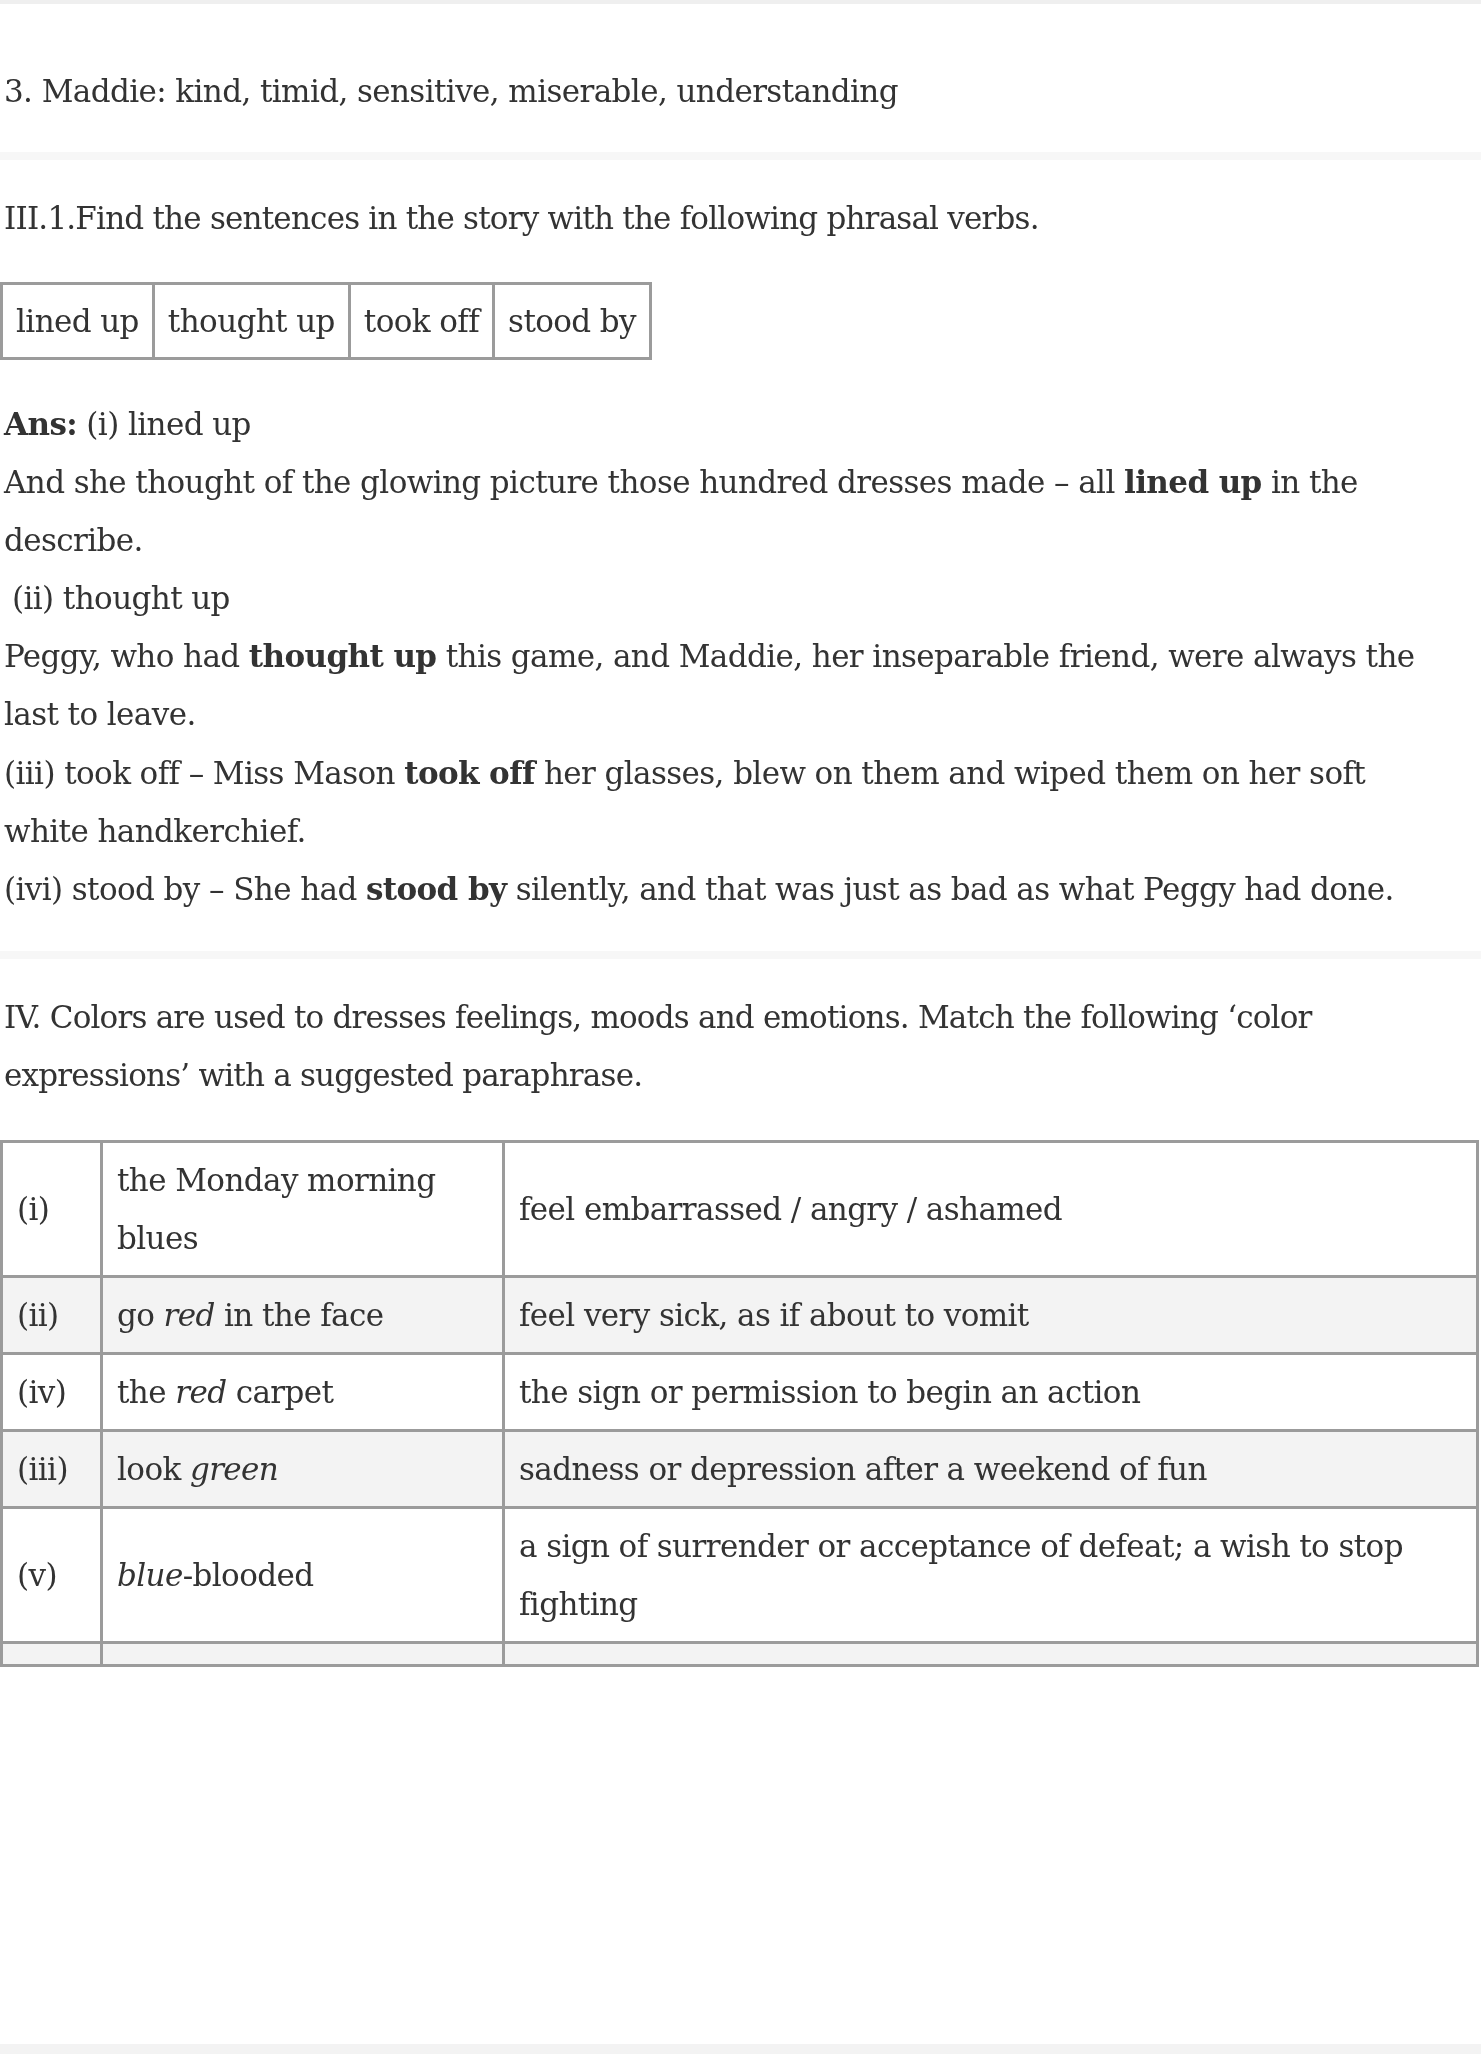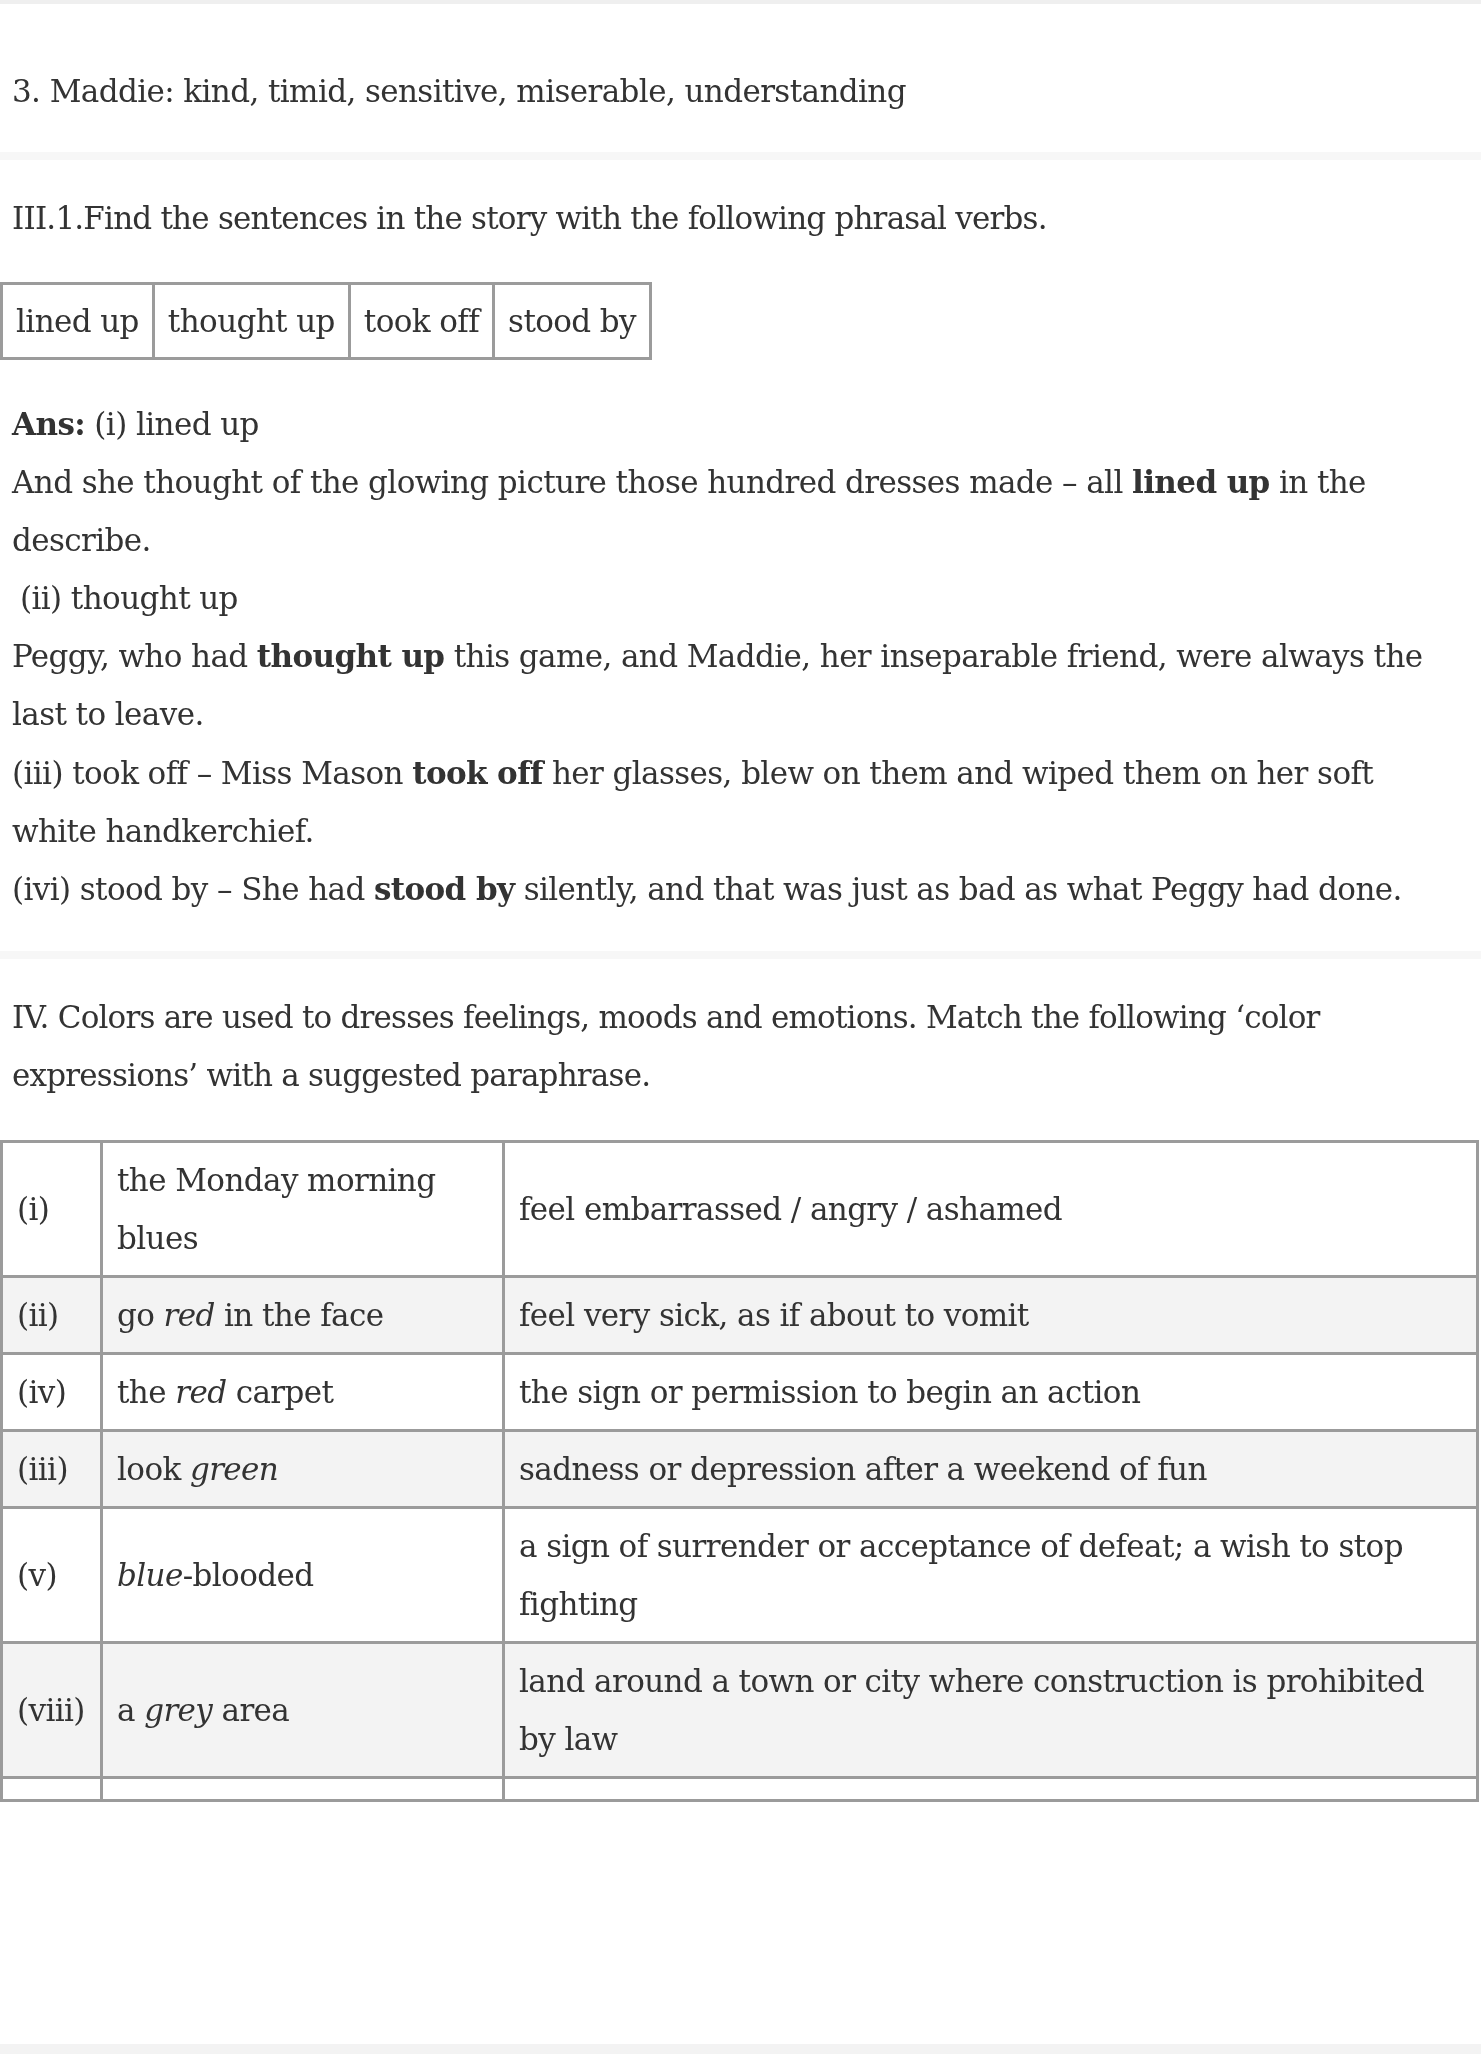--- a/index.html
+++ b/index.html
@@ -12,7 +12,7 @@
   .band-top { position: absolute; left: 0; top: 0; width: 1481px; height: 4px; background: #efefef; }
   .sep { position: absolute; left: 0; width: 1481px; height: 8px; background: #f7f7f7; }
   .band-bottom { position: absolute; left: 0; top: 2044px; width: 1481px; height: 10px; background: #f3f3f3; }
-  .line { position: absolute; left: 12px; white-space: nowrap; line-height: 58px; height: 58px; letter-spacing: -0.6px; }
+  .line { position: absolute; left: 4px; white-space: nowrap; line-height: 58px; height: 58px; letter-spacing: -0.6px; }
   .heading { font-weight: normal; letter-spacing: -0.8px; }
   b { font-weight: bold; }
   .phrase-table { position: absolute; left: 0; top: 282px; border-collapse: collapse; border: 3px solid #9b9b9b; }

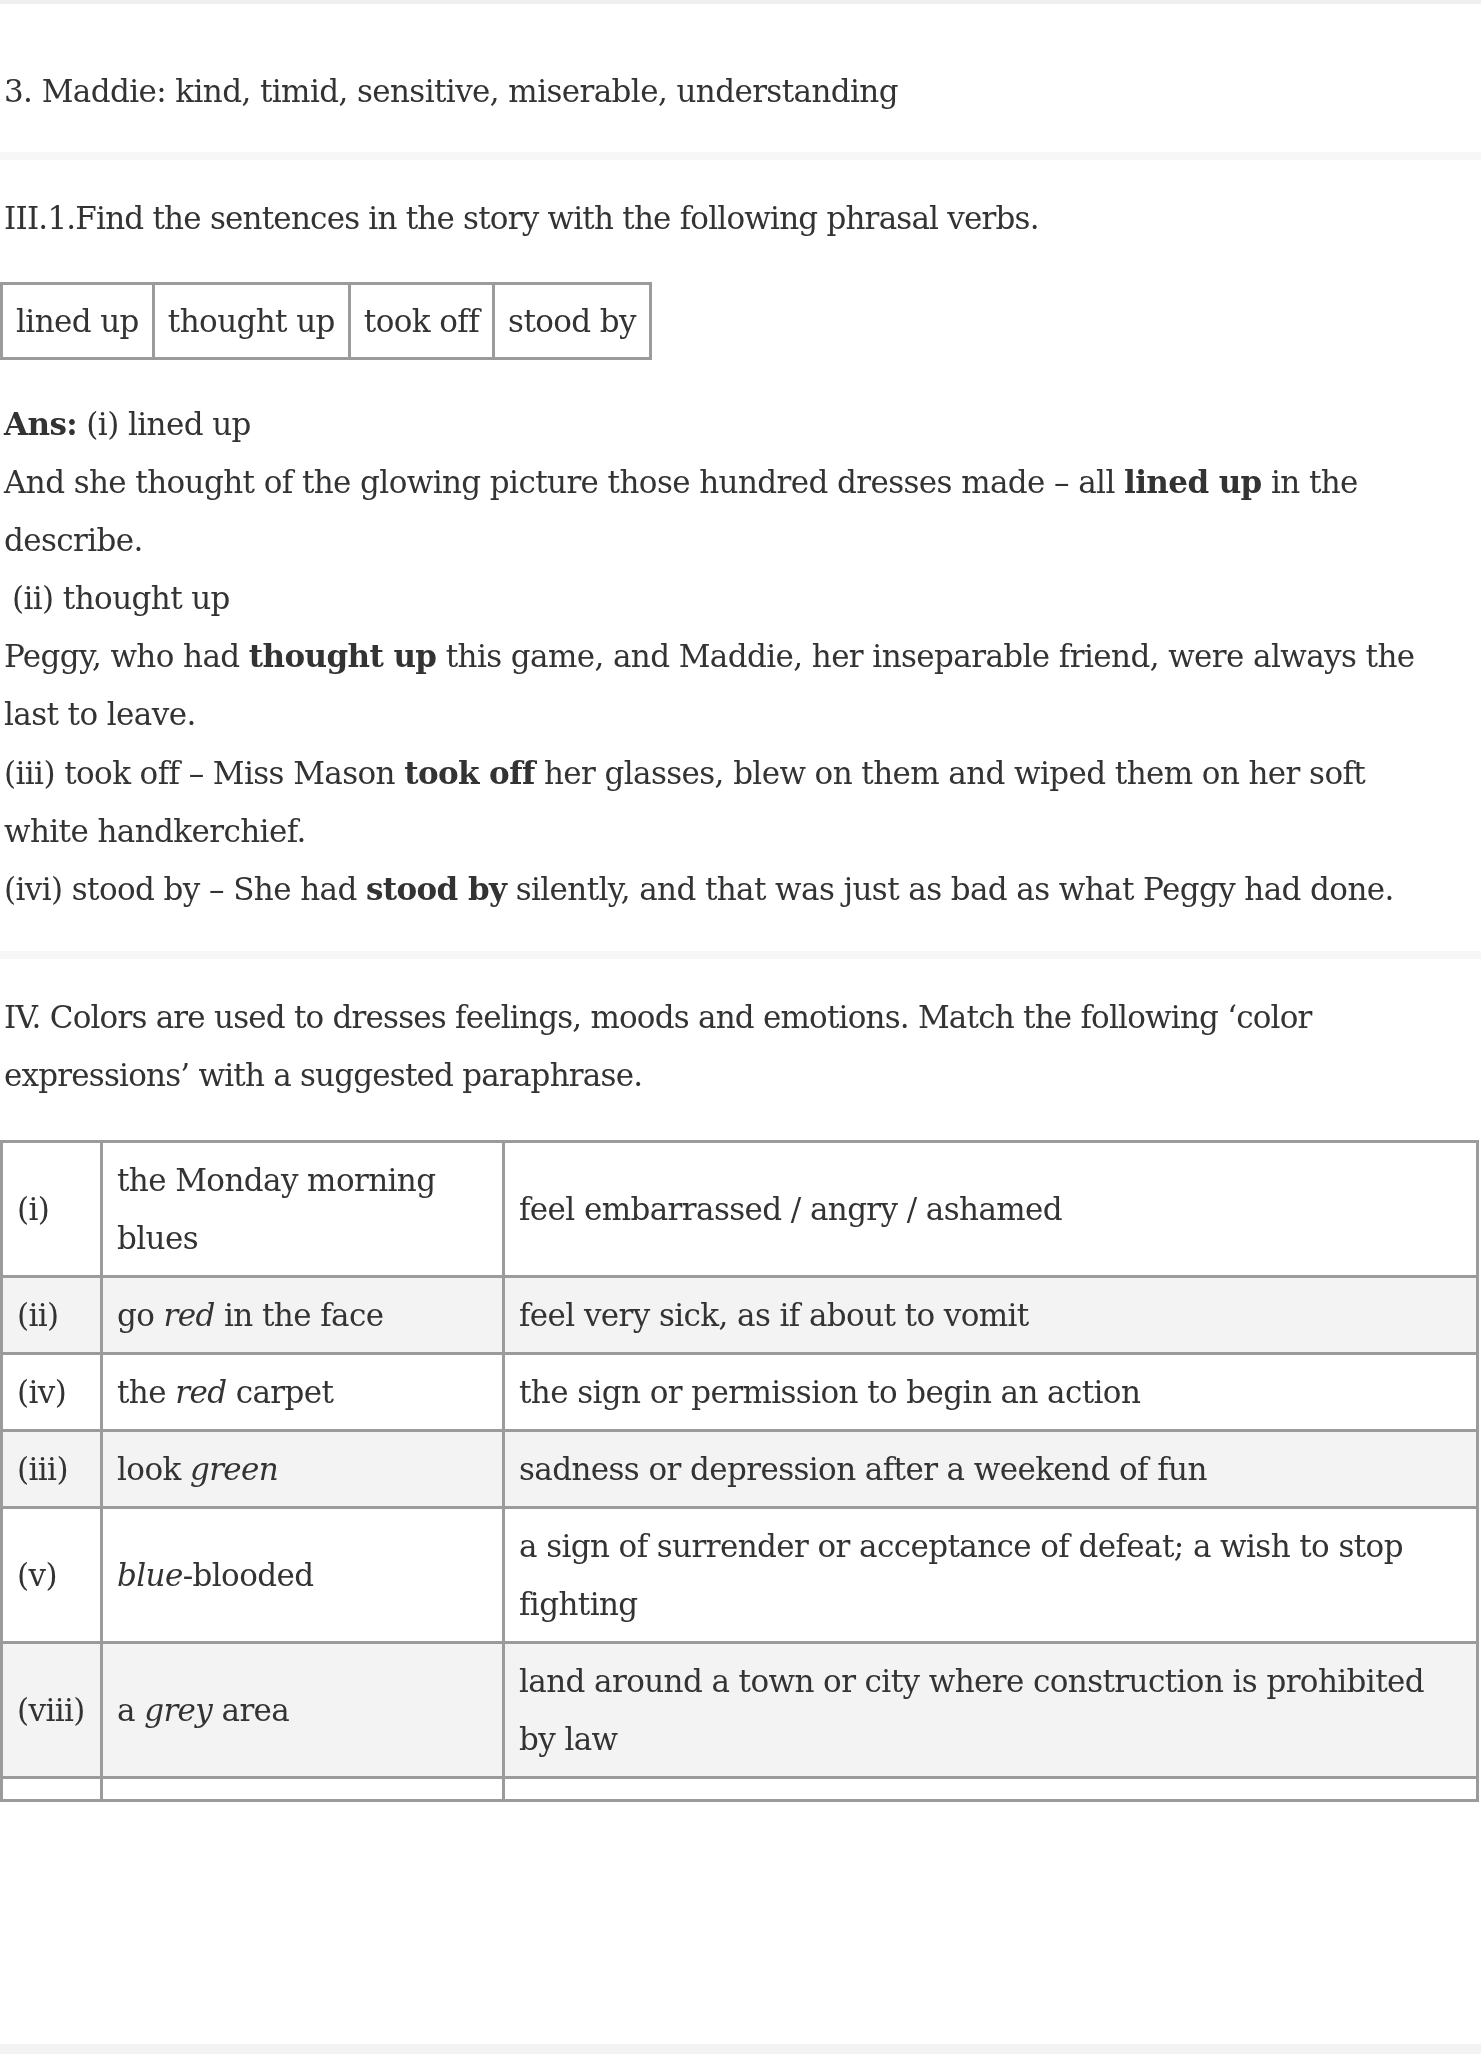--- a/index.html
+++ b/index.html
@@ -100,11 +100,6 @@
         <td><span></span><i>blue</i><span>-blooded</span></td>
         <td>a sign of surrender or acceptance of defeat; a wish to stop fighting</td>
       </tr>
-      <tr>
-        <td>(viii)</td>
-        <td><span>a </span><i>grey</i><span> area</span></td>
-        <td>land around a town or city where construction is prohibited by law</td>
-      </tr>
       <tr class="partial">
         <td></td>
         <td></td>

